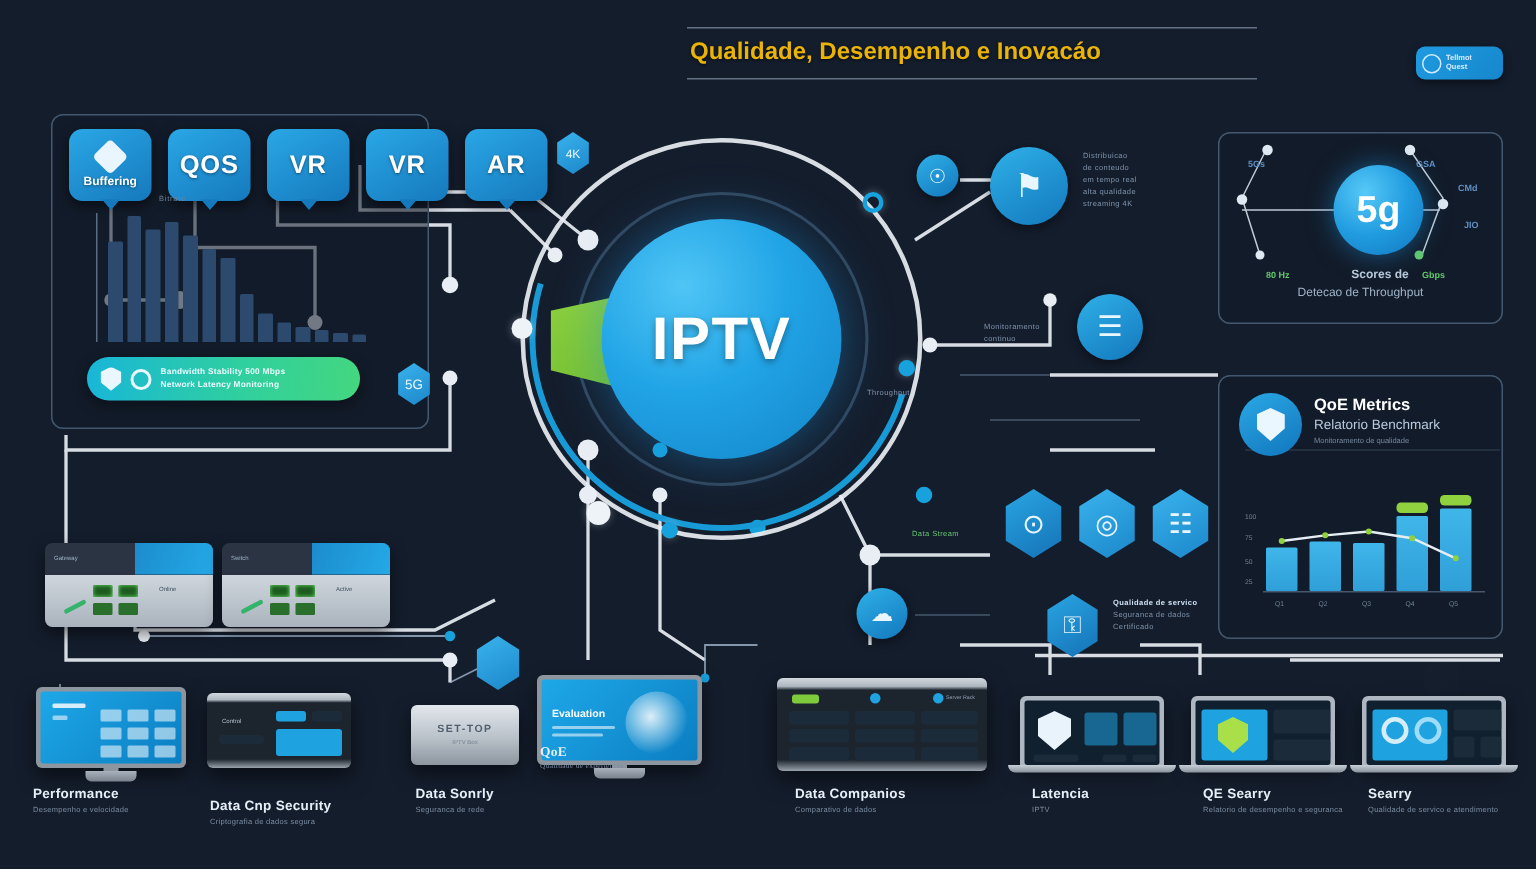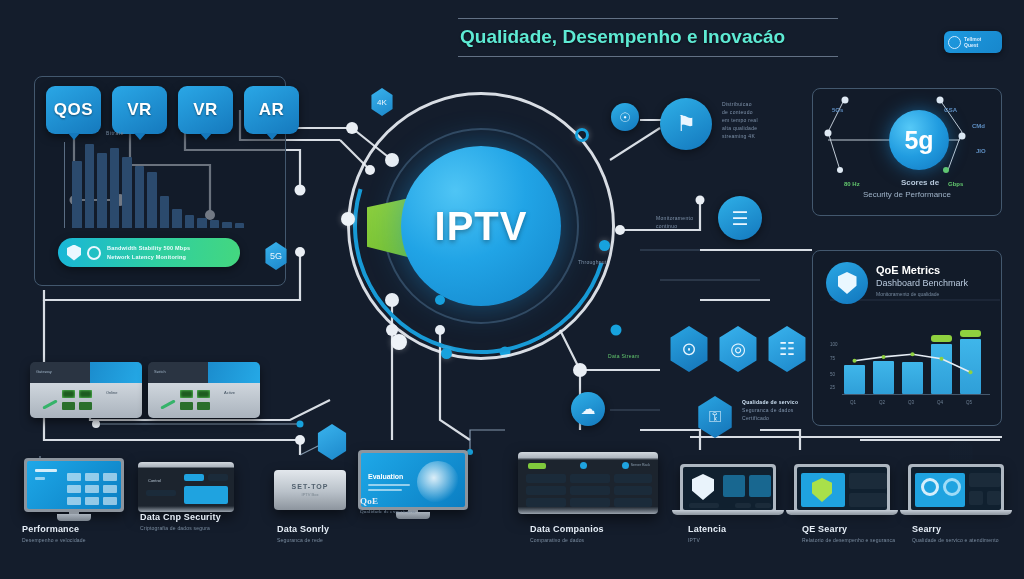--- a/index.html
+++ b/index.html
@@ -22,7 +22,7 @@
   .subtitle-box { position:absolute; left:458px; top:18px; width:380px; }
   .subtitle-rule { height:1px; background:#7e8ea3; opacity:.75; }
   .subtitle {
-    font-size:19px; font-weight:bold; color:#5eead4;
+    font-size:16px; font-weight:bold; color:#eab308;
     padding:7px 2px 8px 2px; white-space:nowrap;
     text-shadow:0 1px 2px rgba(0,0,0,.6);
   }

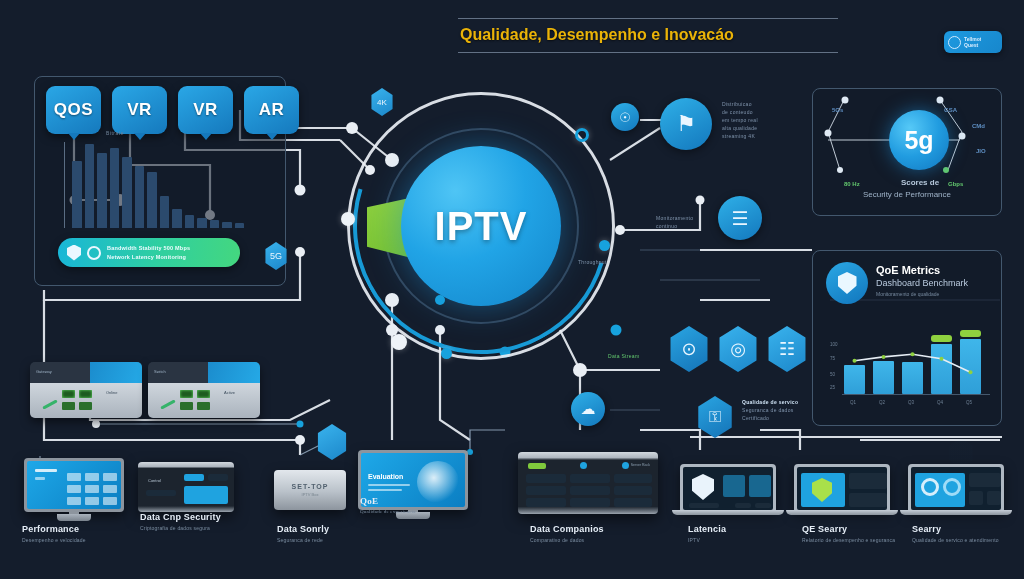--- a/index.html
+++ b/index.html
@@ -396,6 +396,10 @@
 
   <div class="tags">
     <div class="tag">
+      <div class="diamond"></div>
+      <div class="lbl sm">Buffering</div>
+    </div>
+    <div class="tag">
       <div class="lbl">QOS</div>
     </div>
     <div class="tag">

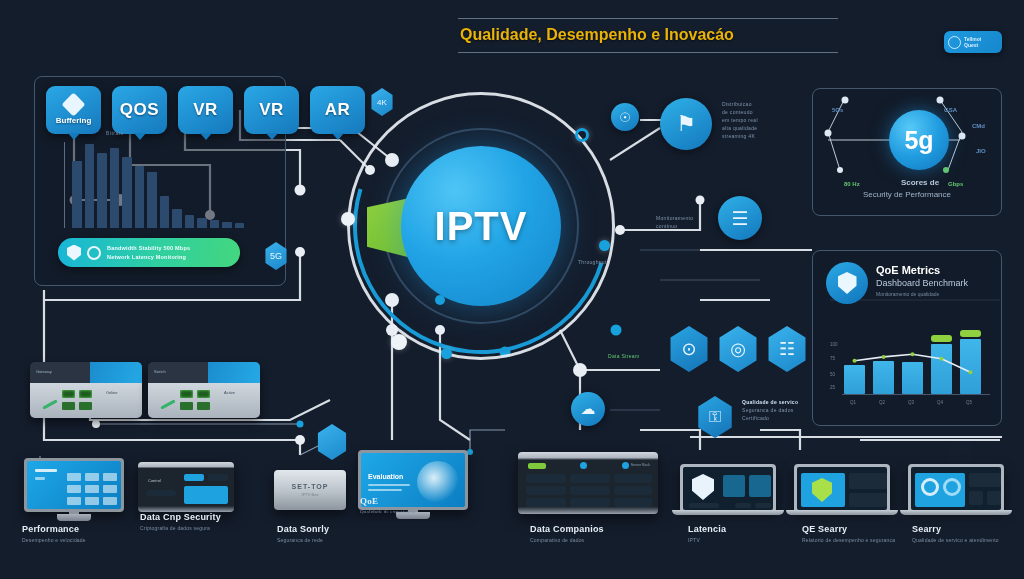--- a/index.html
+++ b/index.html
@@ -527,7 +527,7 @@
   <div class="g5tick g" style="left:948px;top:181px;">Gbps</div>
   <div class="g5cap">
     <div class="l1">Scores de</div>
-    <div class="l2">Security de Performance</div>
+    <div class="l2">Detecao de Throughput</div>
   </div>
 
   <div class="panel panel-qoe"></div>

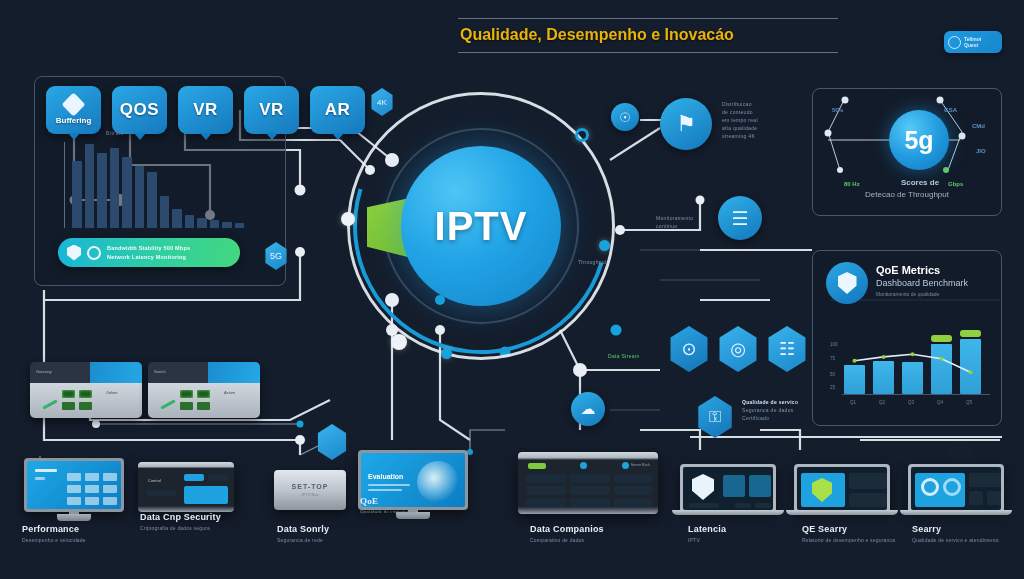--- a/index.html
+++ b/index.html
@@ -536,7 +536,7 @@
   </div>
   <div class="qoe-title">
     <div class="t1">QoE Metrics</div>
-    <div class="t2">Dashboard Benchmark</div>
+    <div class="t2">Relatorio Benchmark</div>
     <div class="t3">Monitoramento de qualidade</div>
   </div>
   <div class="qchart">

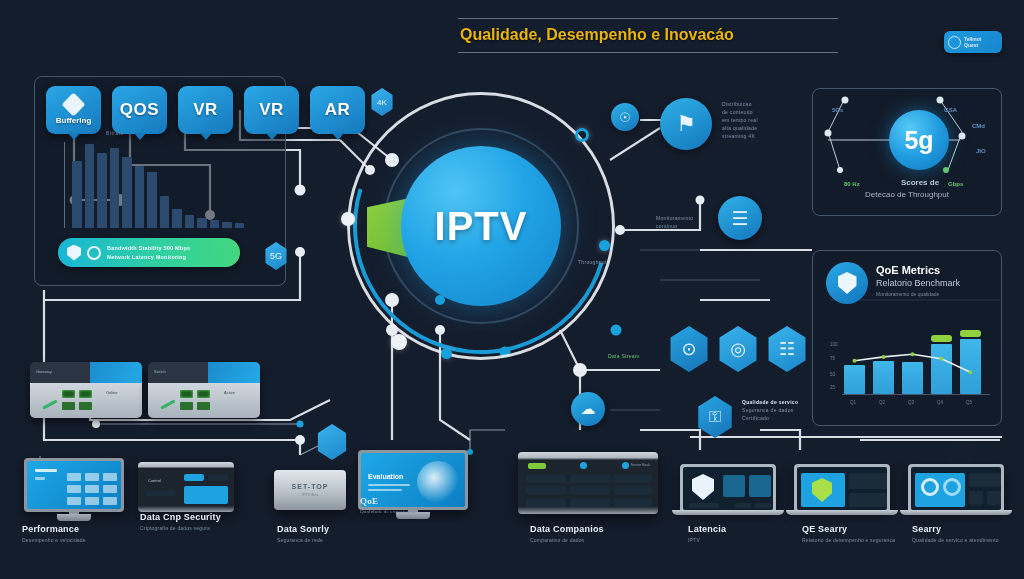--- a/index.html
+++ b/index.html
@@ -691,7 +691,7 @@
     <div class="h">Performance</div>
     <div class="s">Desempenho e velocidade</div>
   </div>
-  <div class="blabel" style="left:140px;top:512px;">
+  <div class="blabel" style="left:140px;top:532px;">
     <div class="h">Data Cnp Security</div>
     <div class="s">Criptografia de dados segura</div>
   </div>

